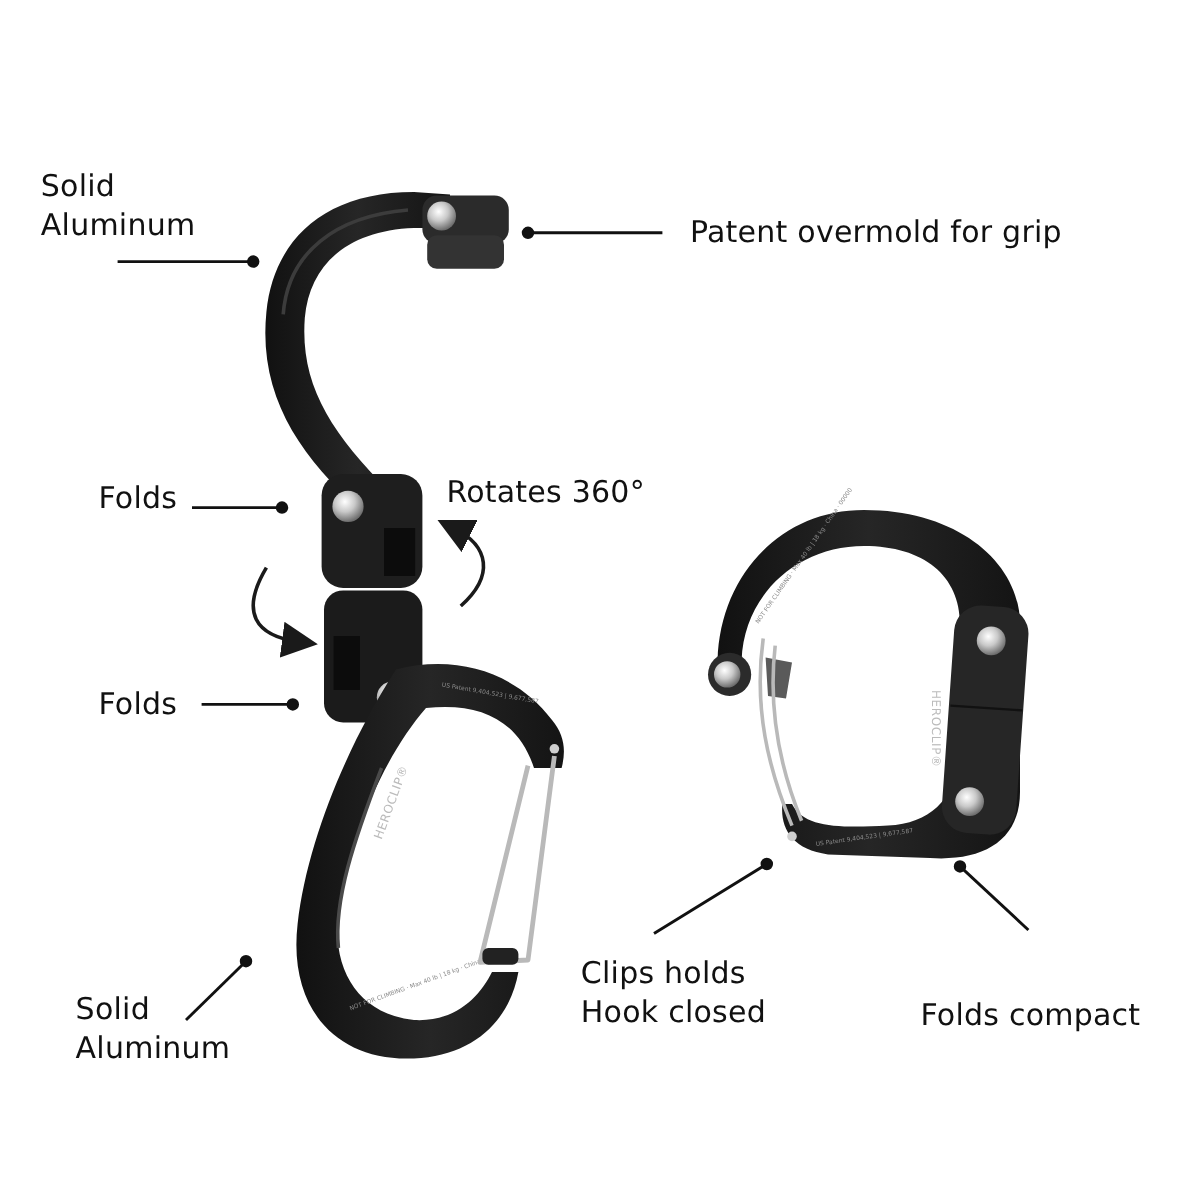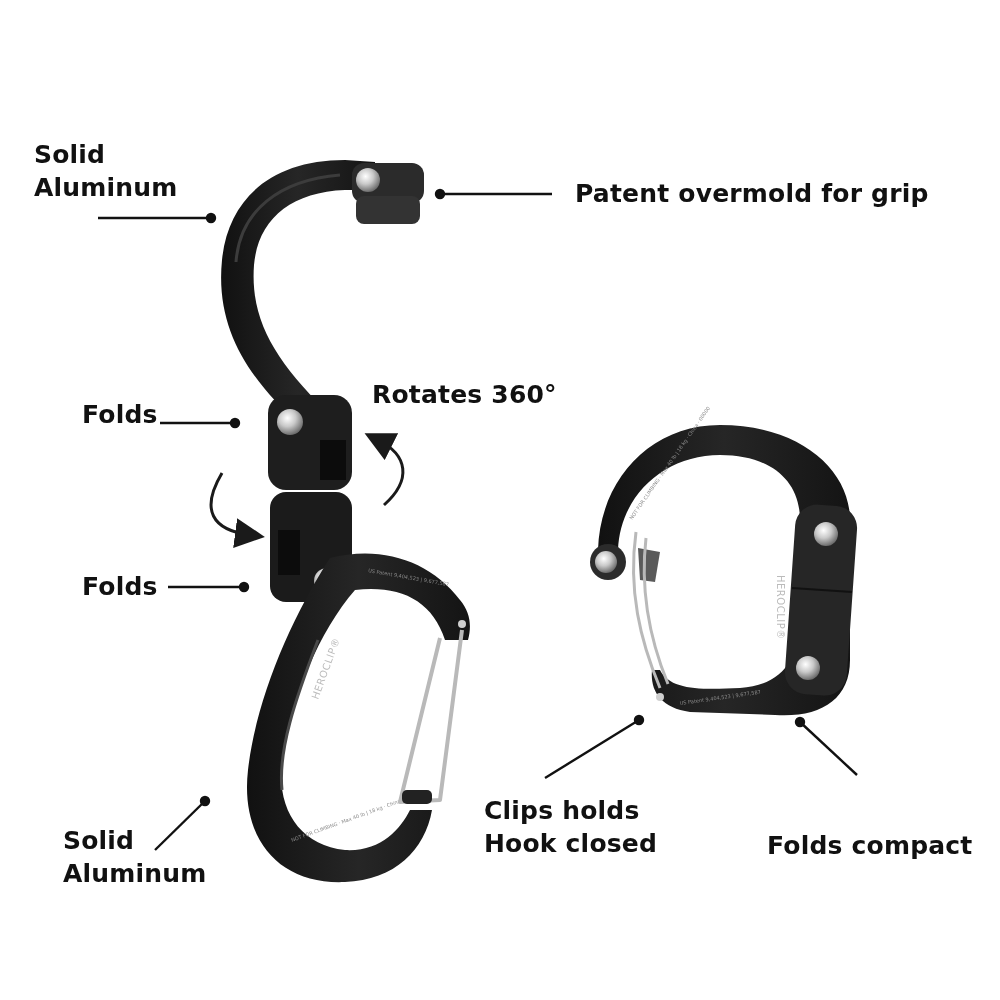--- a/index.html
+++ b/index.html
@@ -4,7 +4,7 @@
 <style>
   html,body{margin:0;padding:0;background:#ffffff;}
   body{width:1000px;height:1000px;position:relative;overflow:hidden;font-family:"DejaVu Sans","Liberation Sans",sans-serif;}
-  .label{position:absolute;font-weight:bold;color:#111111;font-size:25px;line-height:33px;letter-spacing:0.2px;white-space:nowrap;}
+  .label{position:absolute;font-weight:normal;color:#111111;font-size:25px;line-height:33px;letter-spacing:0.2px;white-space:nowrap;}
   svg.art{position:absolute;left:0;top:0;width:1000px;height:1000px;}
   .brand{font-family:"DejaVu Sans",sans-serif;font-size:10px;fill:#bbbbbb;letter-spacing:0.5px;}
   .tiny{font-family:"DejaVu Sans",sans-serif;font-size:5px;fill:#8a8a8a;}

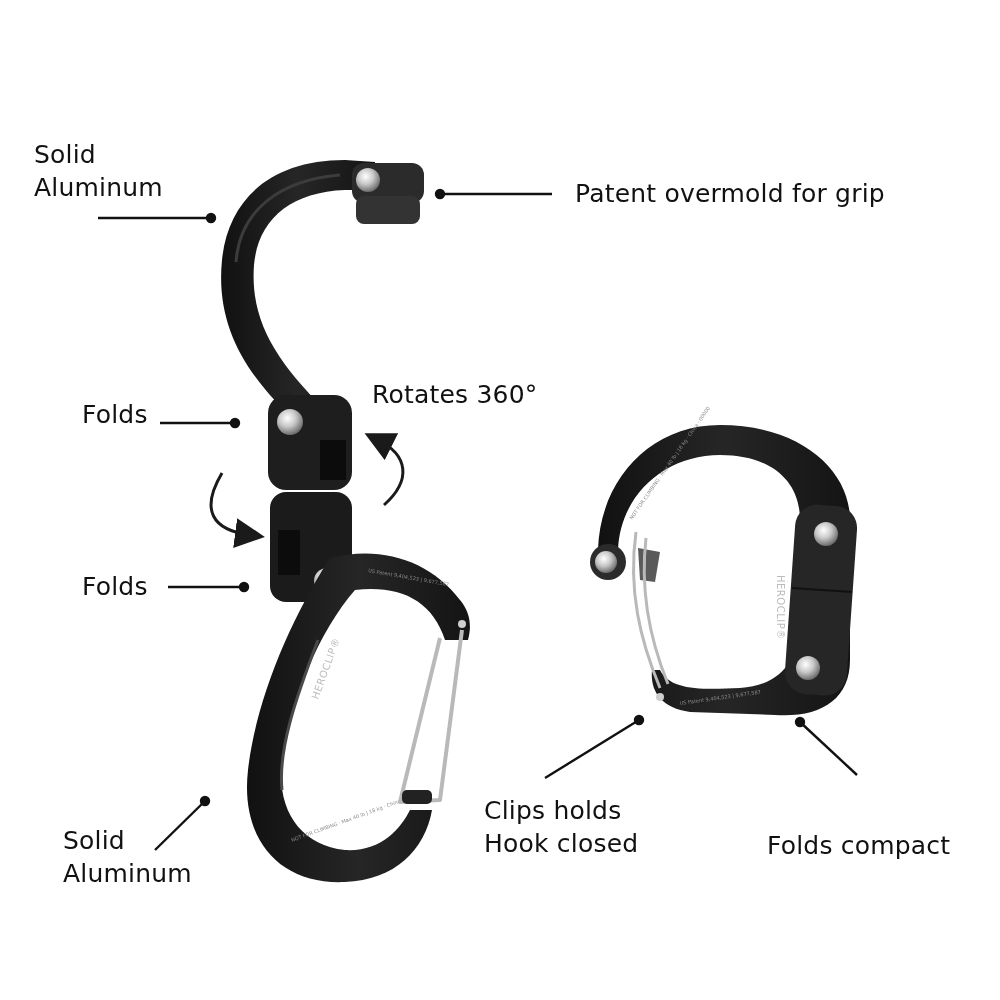--- a/index.html
+++ b/index.html
@@ -111,7 +111,7 @@
 </div>
 <div class="label" style="left:575px;top:177px;">Patent overmold for grip</div>
 <div class="label" style="left:82px;top:398px;">Folds</div>
-<div class="label" style="left:372px;top:378px;">Rotates 360°</div>
+<div class="label" style="left:372px;top:393px;">Rotates 360°</div>
 <div class="label" style="left:82px;top:570px;">Folds</div>
 <div class="label" style="left:63px;top:824px;">
   <div>Solid</div>

